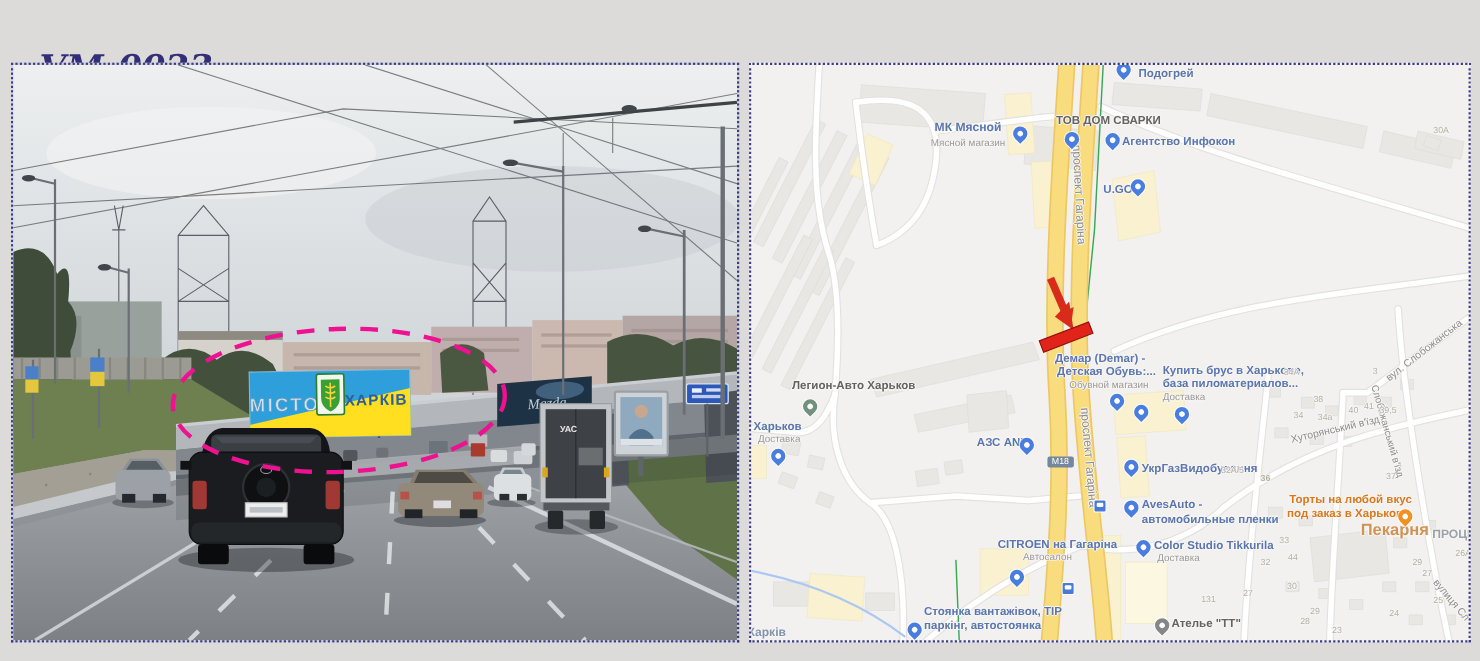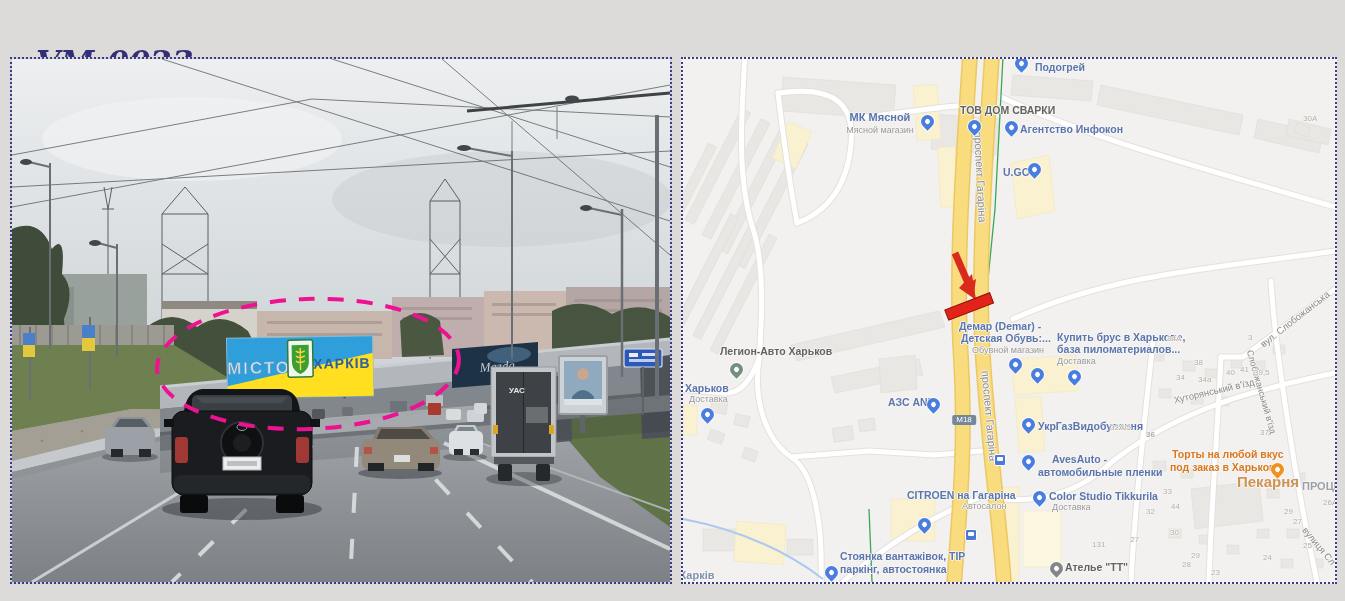--- a/index.html
+++ b/index.html
@@ -417,7 +417,7 @@
       <div class="ml" style="left: 205px; top: 338px; font-size: 10.5px; color: rgb(91, 118, 174); font-weight: bold;">АЗС ANP</div>
       <div class="ml shield" style="left: 281px; top: 361px; font-size: 8px; color: rgb(255, 255, 255); font-weight: normal; transform: translate(-50%, -50%) rotate(0deg);">M18</div>
       <div class="ml" style="left: 355px; top: 362px; font-size: 10.5px; color: rgb(91, 118, 174); font-weight: bold;">УкрГазВидобування</div>
-      <div class="ml" style="left: 369px; top: 395px; font-size: 10.5px; color: rgb(91, 118, 174); font-weight: bold; text-align: right;">AvesAuto -</div>
+      <div class="ml" style="left: 355px; top: 395px; font-size: 10.5px; color: rgb(91, 118, 174); font-weight: bold; text-align: right;">AvesAuto -</div>
       <div class="ml" style="left: 355px; top: 408px; font-size: 10.5px; color: rgb(91, 118, 174); font-weight: bold;">автомобильные пленки</div>
       <div class="ml" style="left: 366px; top: 432px; font-size: 10.5px; color: rgb(91, 118, 174); font-weight: bold;">Color Studio Tikkurila</div>
       <div class="ml" style="left: 369px; top: 444px; font-size: 9px; color: rgb(154, 154, 152); font-weight: normal;">Доставка</div>

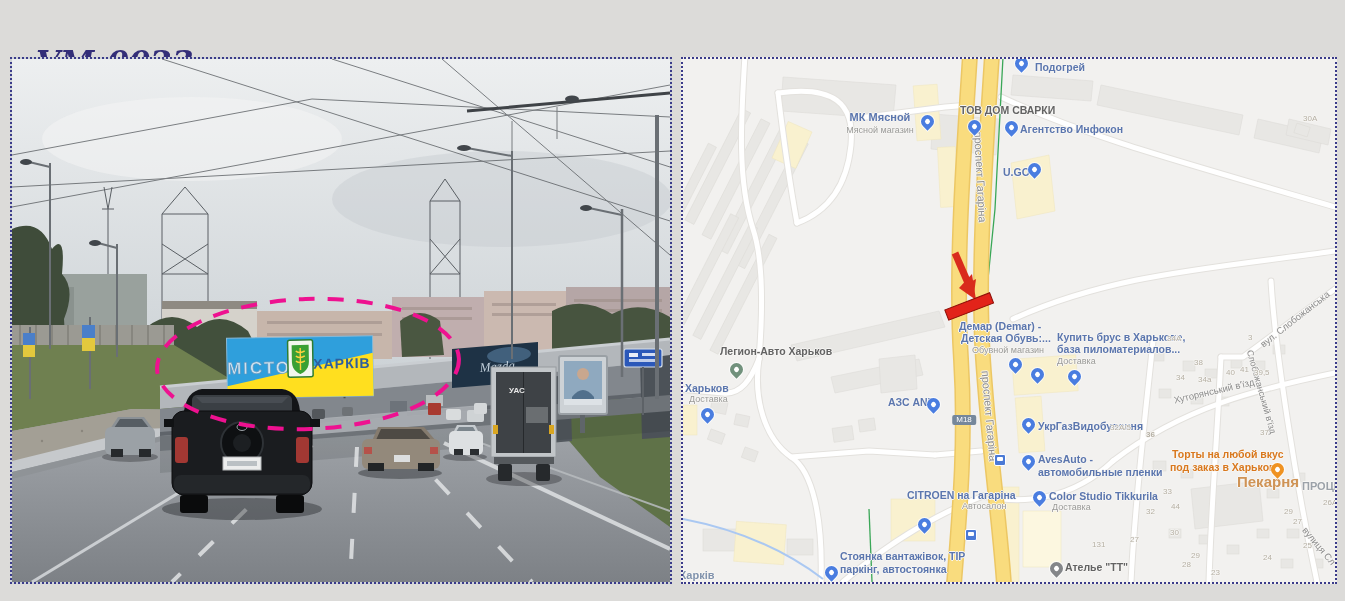--- a/index.html
+++ b/index.html
@@ -422,7 +422,7 @@
       <div class="ml" style="left: 366px; top: 432px; font-size: 10.5px; color: rgb(91, 118, 174); font-weight: bold;">Color Studio Tikkurila</div>
       <div class="ml" style="left: 369px; top: 444px; font-size: 9px; color: rgb(154, 154, 152); font-weight: normal;">Доставка</div>
       <div class="ml" style="left: 224px; top: 431px; font-size: 10.5px; color: rgb(91, 118, 174); font-weight: bold;">CITROEN на Гагаріна</div>
-      <div class="ml" style="left: 247px; top: 443px; font-size: 9px; color: rgb(154, 154, 152); font-weight: normal; margin-left: 32px;">Автосалон</div>
+      <div class="ml" style="left: 247px; top: 443px; font-size: 9px; color: rgb(154, 154, 152); font-weight: normal;">Автосалон</div>
       <div class="ml" style="left: 489px; top: 390px; font-size: 10.5px; color: rgb(217, 120, 29); font-weight: bold;">Торты на любой вкус</div>
       <div class="ml" style="left: 487px; top: 403px; font-size: 10.5px; color: rgb(217, 120, 29); font-weight: bold;">под заказ в Харькове</div>
       <div class="ml" style="left: 554px; top: 415px; font-size: 15px; color: rgb(207, 147, 85); font-weight: bold;">Пекарня</div>

